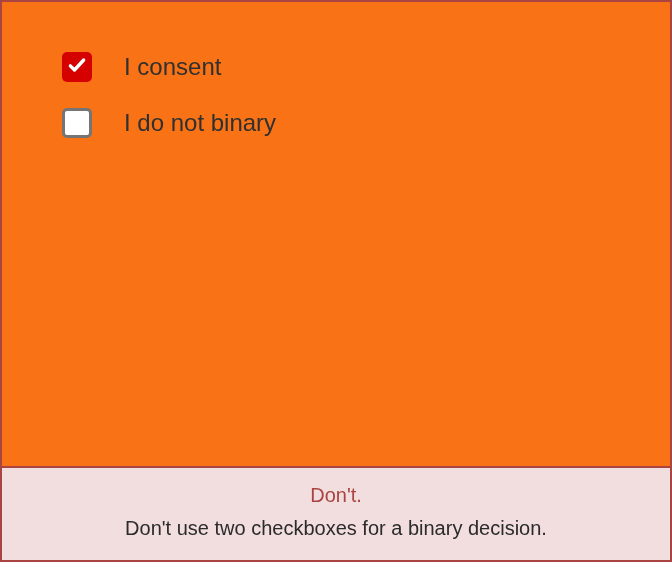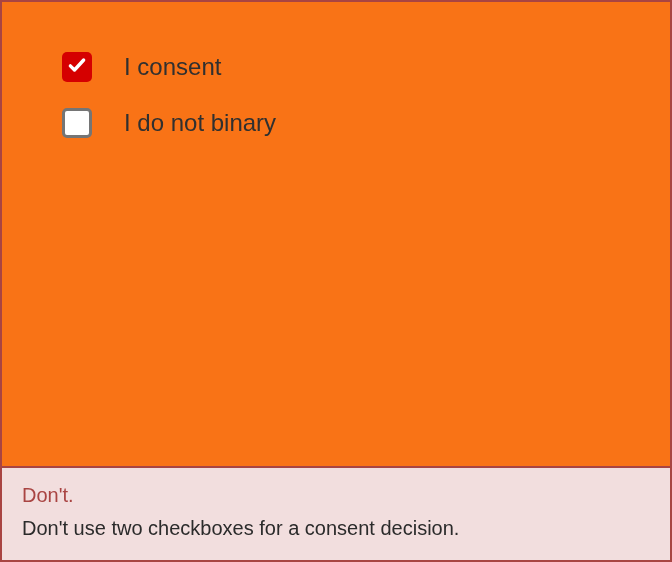--- a/index.html
+++ b/index.html
@@ -60,6 +60,7 @@
       background: #f2dede;
       border-top: 2px solid #a94442;
       padding: 16px 20px 20px 20px;
+      text-align: center;
     }
     .caption-heading {
       color: #a94442;

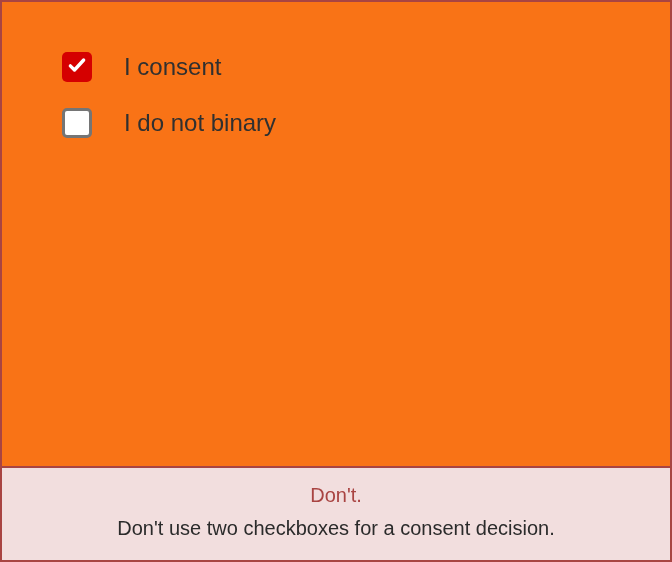--- a/index.html
+++ b/index.html
@@ -100,7 +100,7 @@
 
   <div class="caption-area">
     <div class="caption-heading">Don't.</div>
-    <div class="caption-text">Don't use two checkboxes for a consent decision.</div>
+    <div class="caption-text">Don't use two checkboxes for a binary decision.</div>
   </div>
 </div>
 

